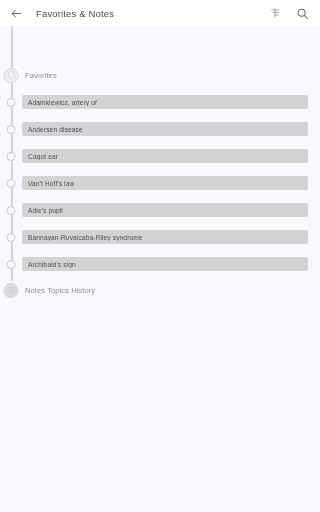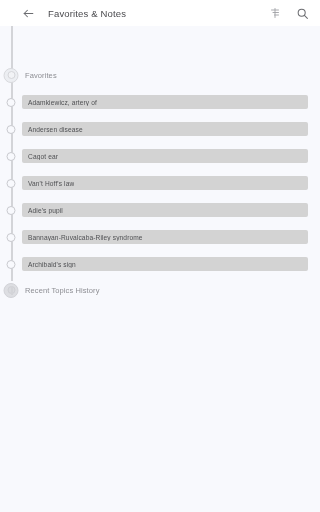--- a/index.html
+++ b/index.html
@@ -21,7 +21,7 @@
     height: 26px;
     background: #ffffff;
     display: flex;
-    padding: 0 8px 0 18px;
+    padding: 0 8px 0 6px;
     box-sizing: border-box;
   }
   .appbar-left {

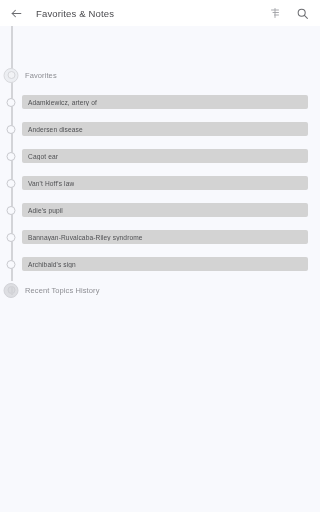--- a/index.html
+++ b/index.html
@@ -245,7 +245,7 @@
 
   <div class="node-row" style="top:245px;">
     <div class="node node-group filled"></div>
-    <div class="group-label">Recent Topics History</div>
+    <div class="group-label">Notes Topics History</div>
   </div>
 
   <div class="rail" style="top:260px;height:9px;"></div>

